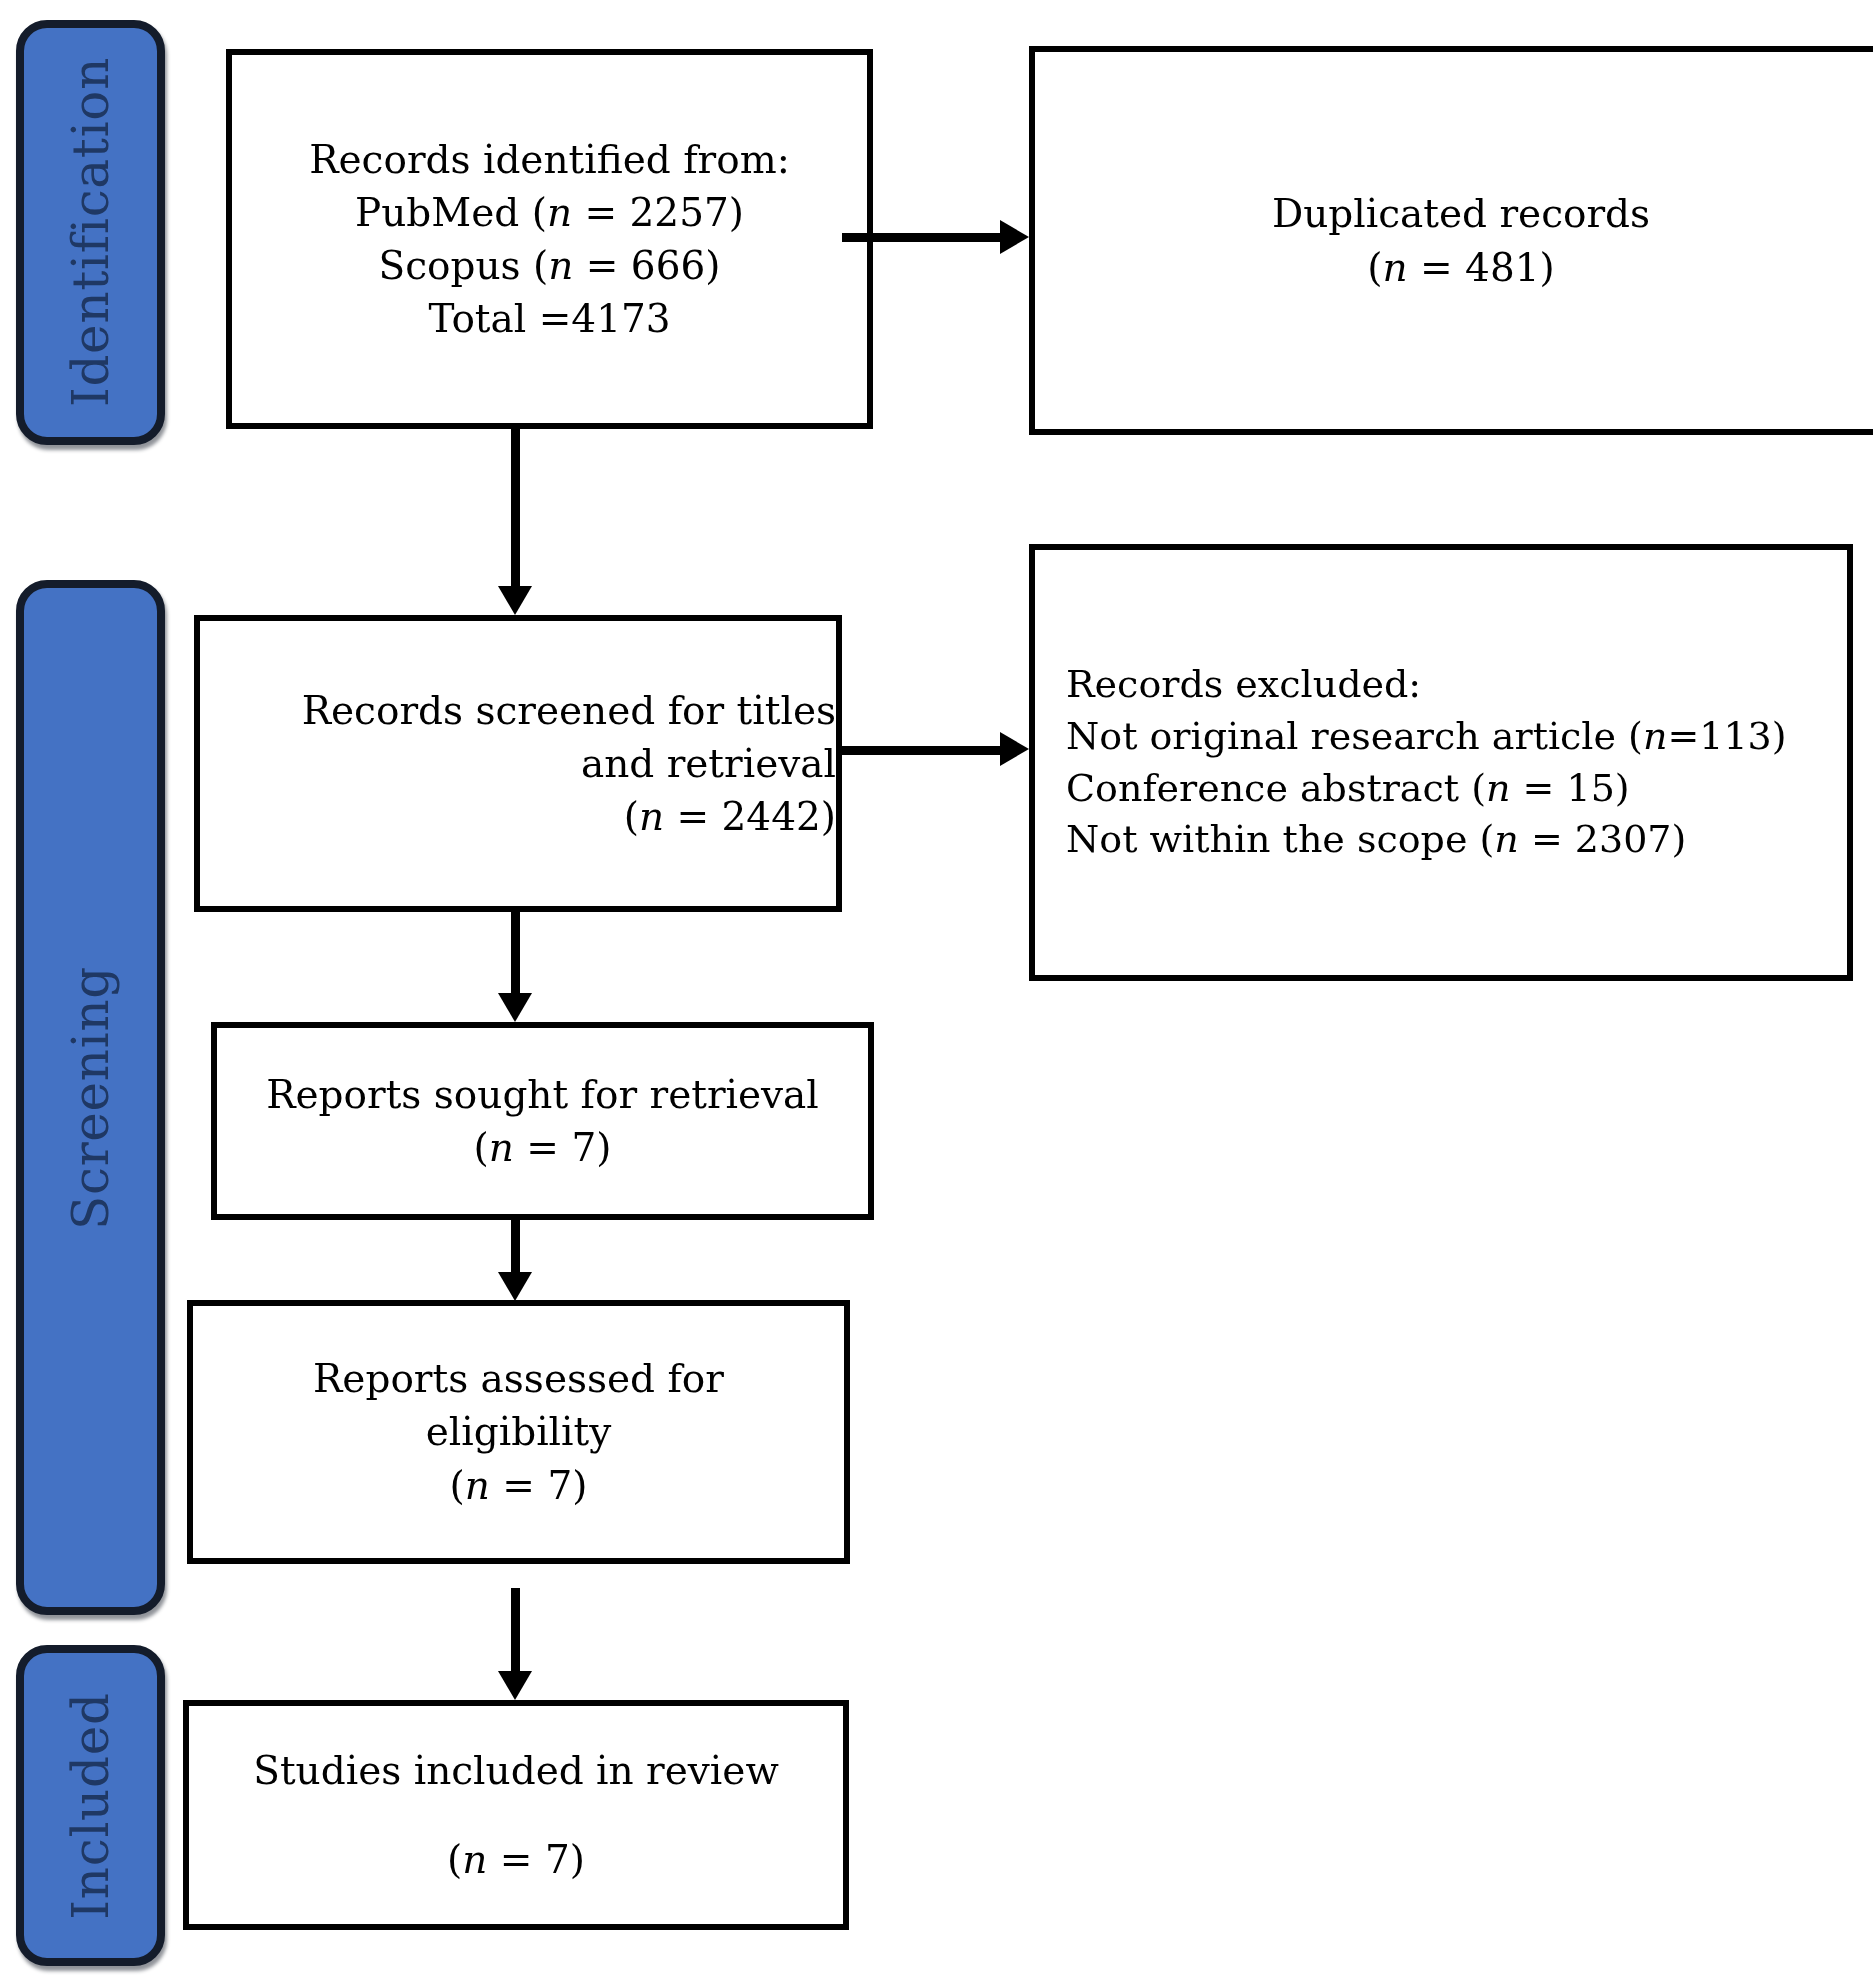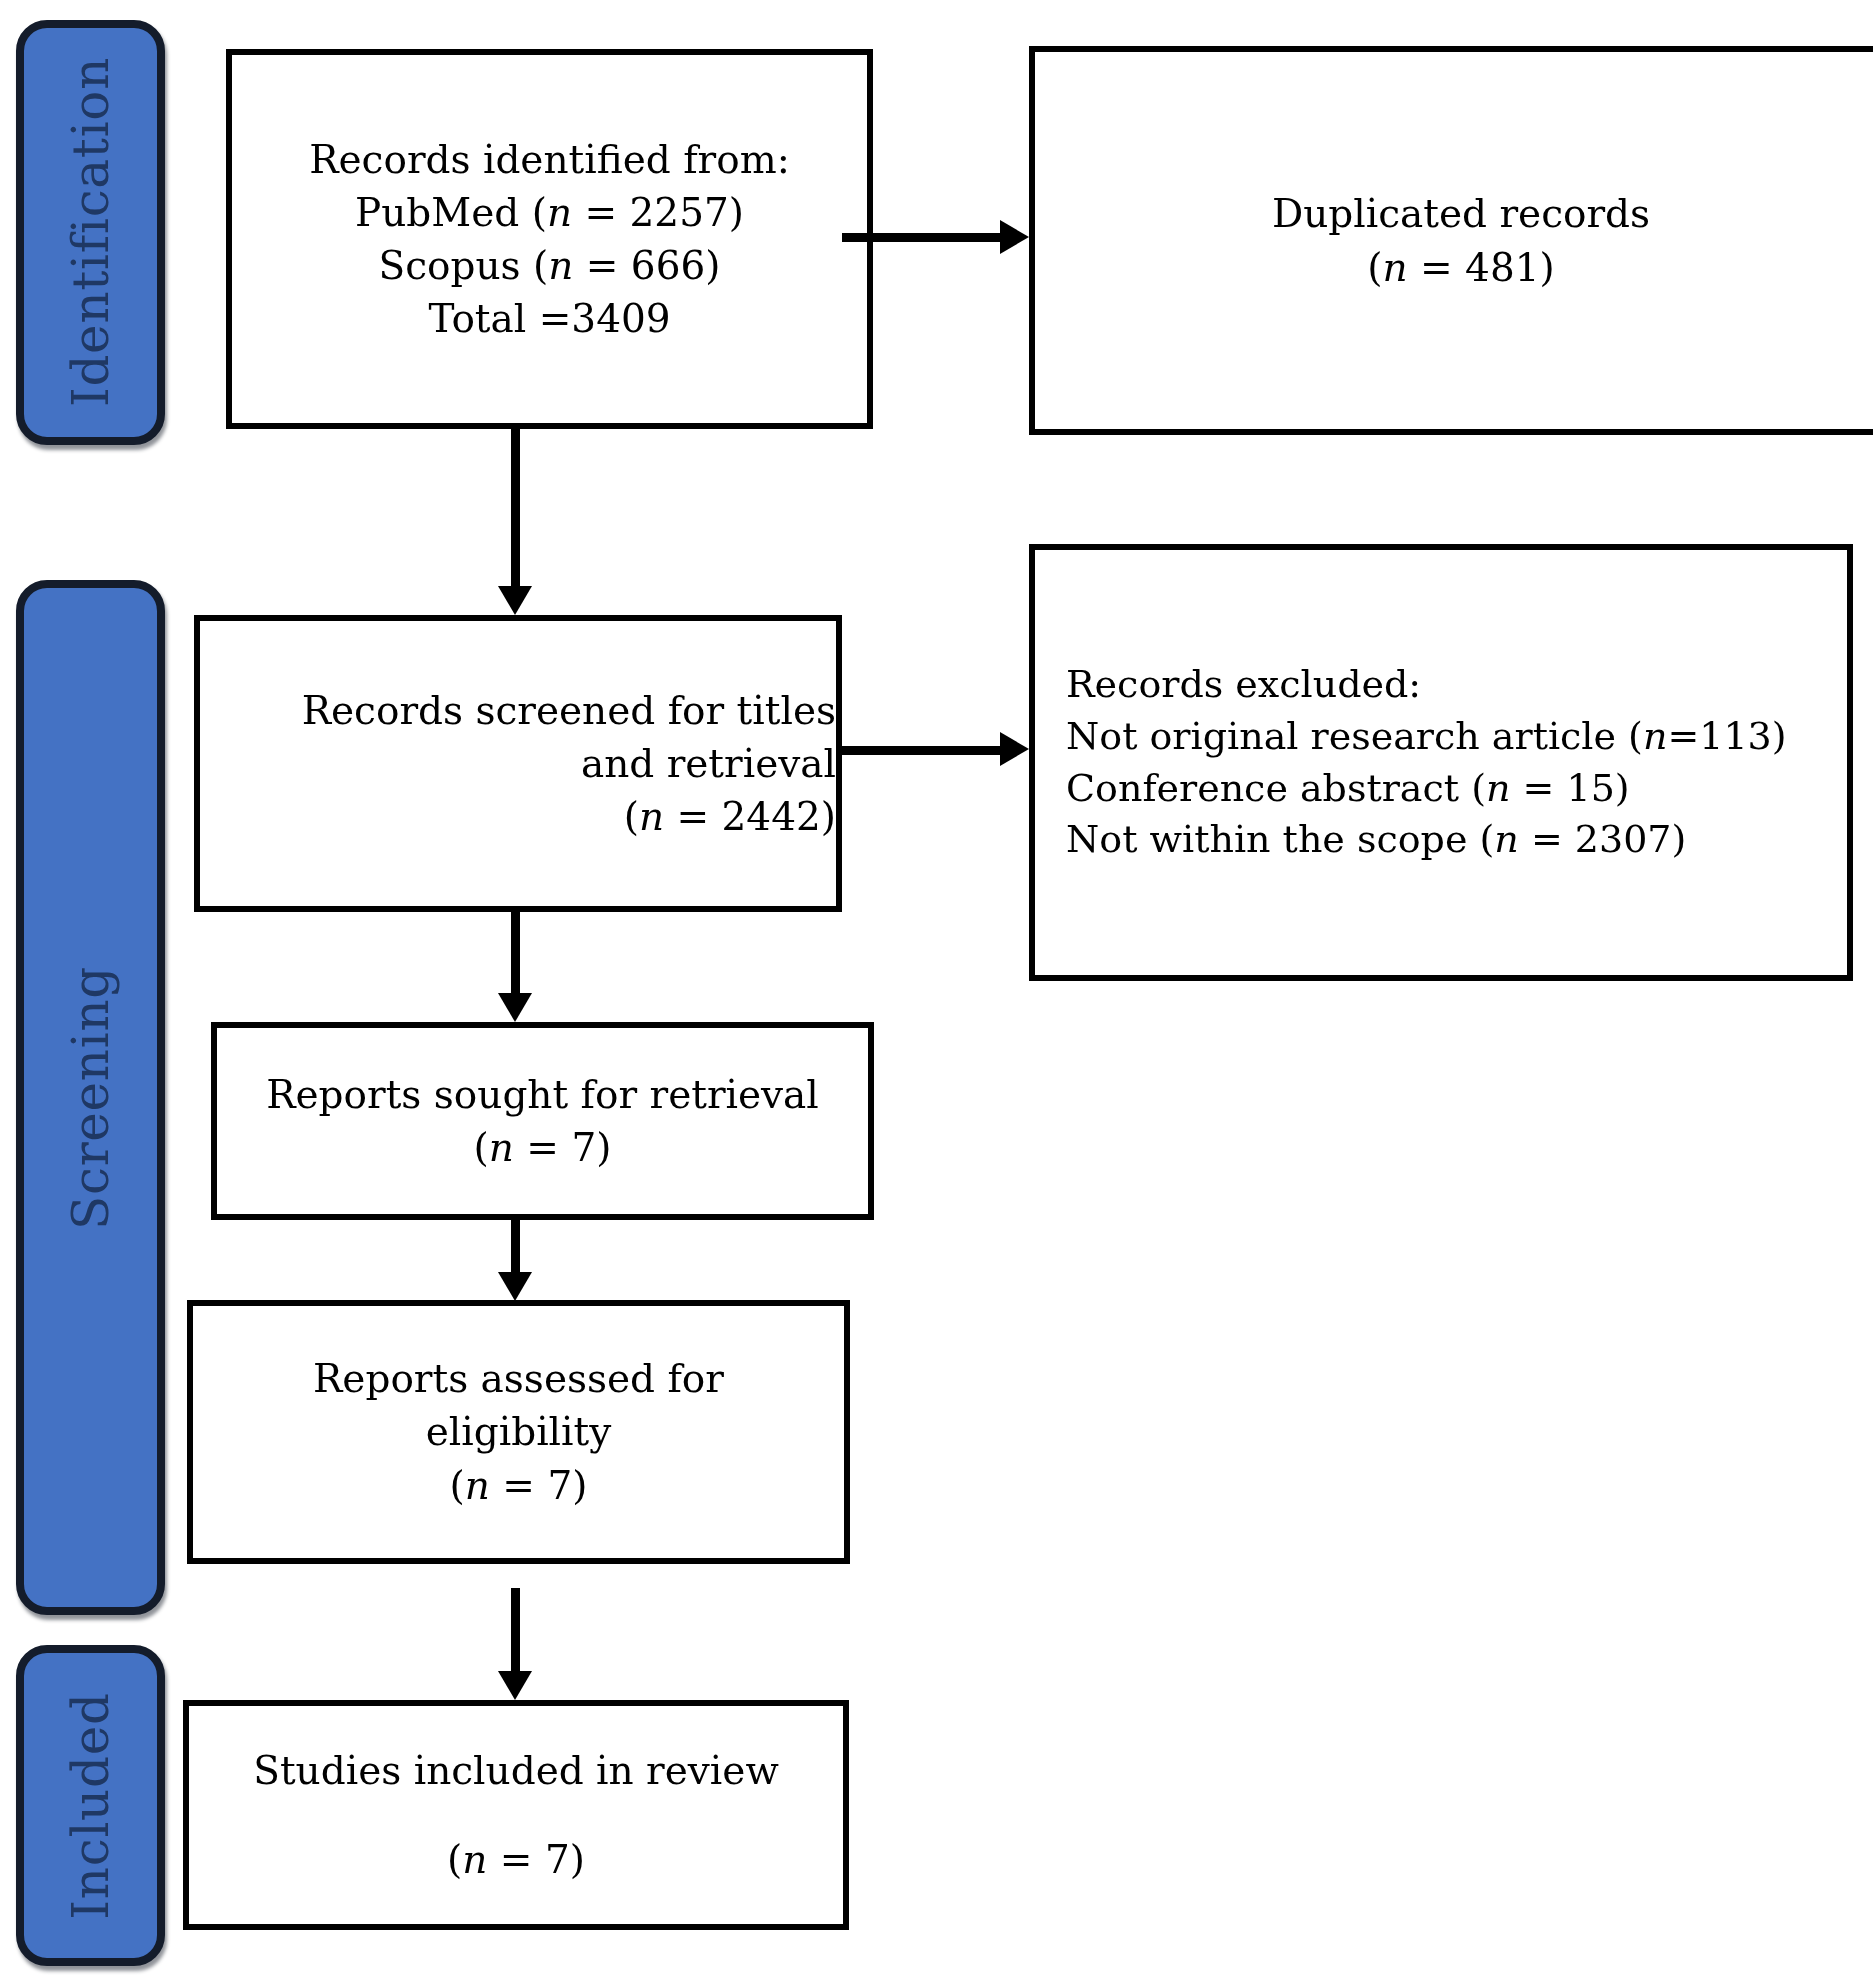--- a/index.html
+++ b/index.html
@@ -70,7 +70,7 @@
     <div class="line">Records identified from:</div>
     <div class="line">PubMed (<i>n</i> = 2257)</div>
     <div class="line">Scopus (<i>n</i> = 666)</div>
-    <div class="line">Total =3409</div>
+    <div class="line">Total =4173</div>
   </div>
 
   <div class="box" style="left:1029px;top:46px;width:864px;height:389px;">

